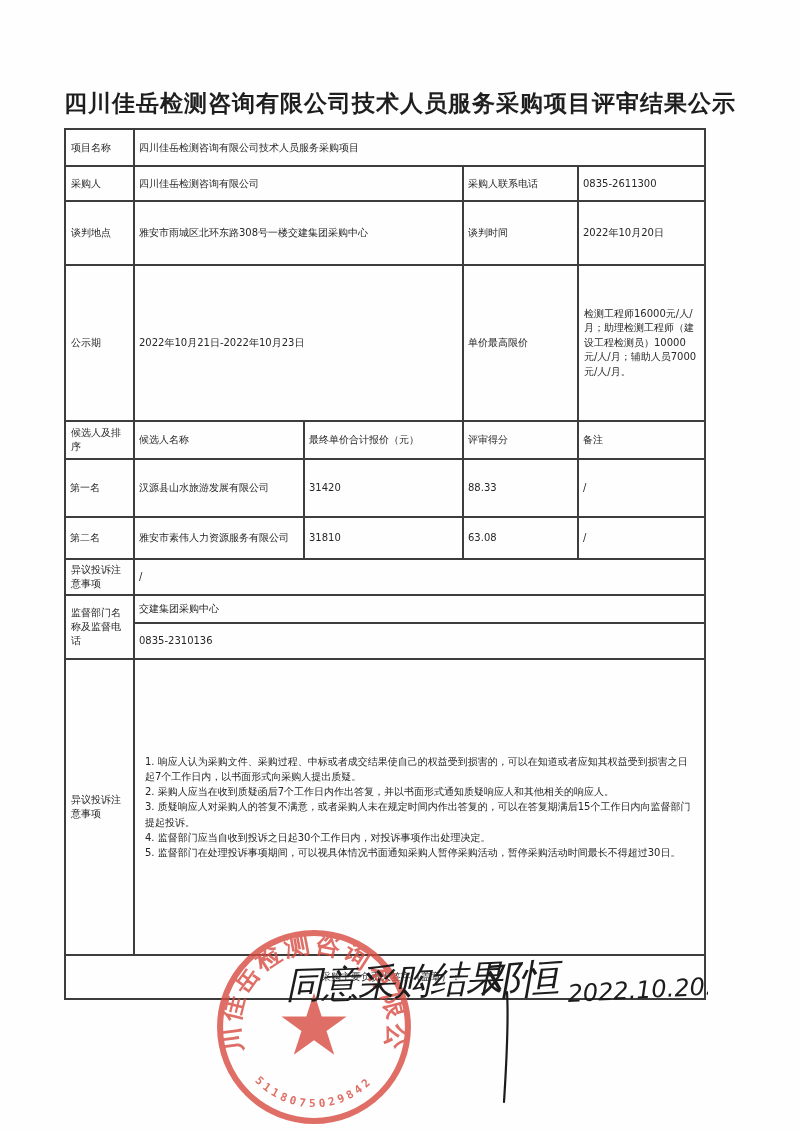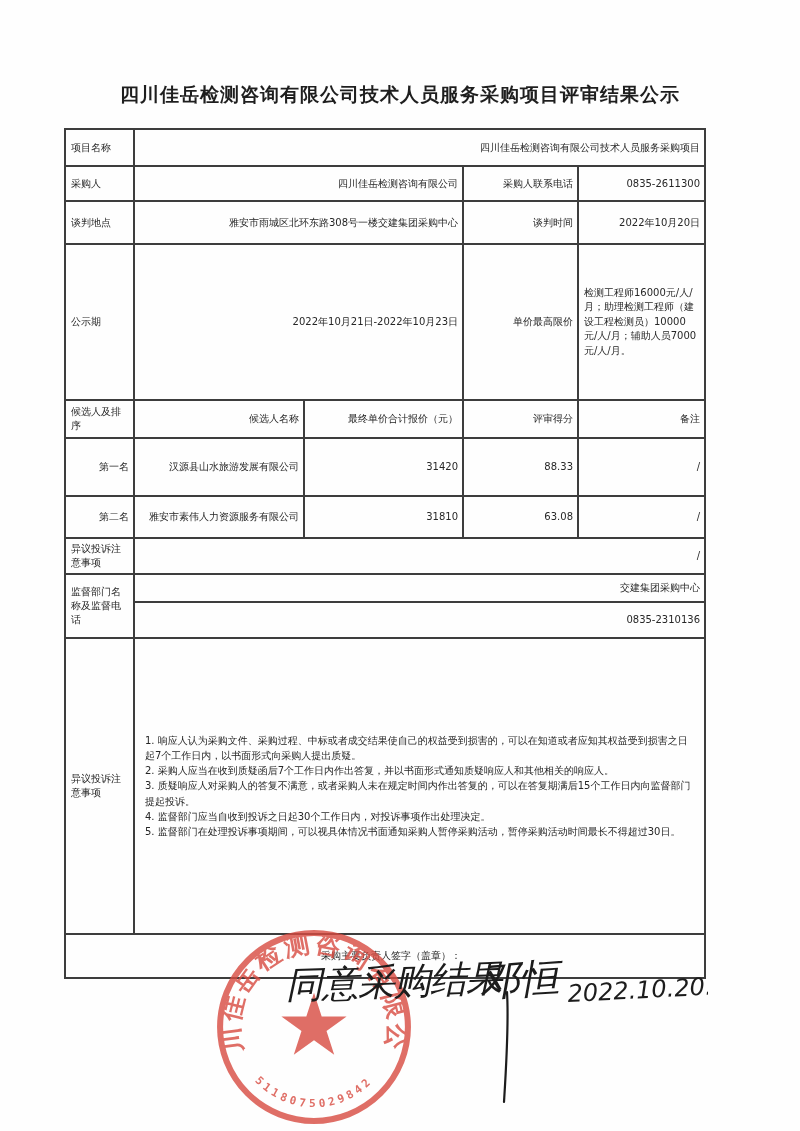--- a/index.html
+++ b/index.html
@@ -13,9 +13,9 @@
     overflow: hidden;
   }
   .doc-title {
-    position: absolute; top: 82px; left: 0; width: 800px;
+    position: absolute; top: 88px; left: 0; width: 800px;
     text-align: center;
-    font-size: 19px; font-weight: 700; letter-spacing: 1px;
+    font-size: 23px; font-weight: 700; letter-spacing: 1px;
     color: #1e1e1e;
   }
   table.doc-table {

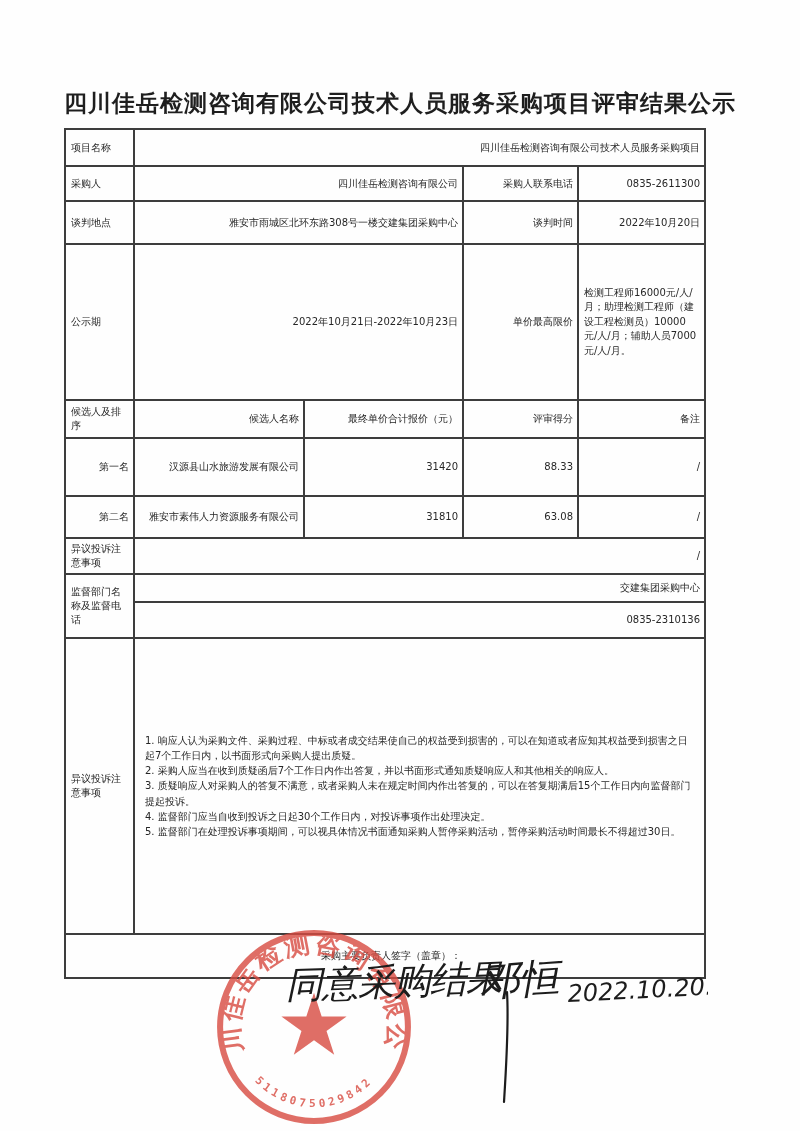--- a/index.html
+++ b/index.html
@@ -27,7 +27,7 @@
   }
   .doc-table td {
     border: 2px solid #3d3d3d;
-    text-align: right;
+    text-align: left;
     vertical-align: middle;
     padding: 2px 4px;
     word-break: break-all;

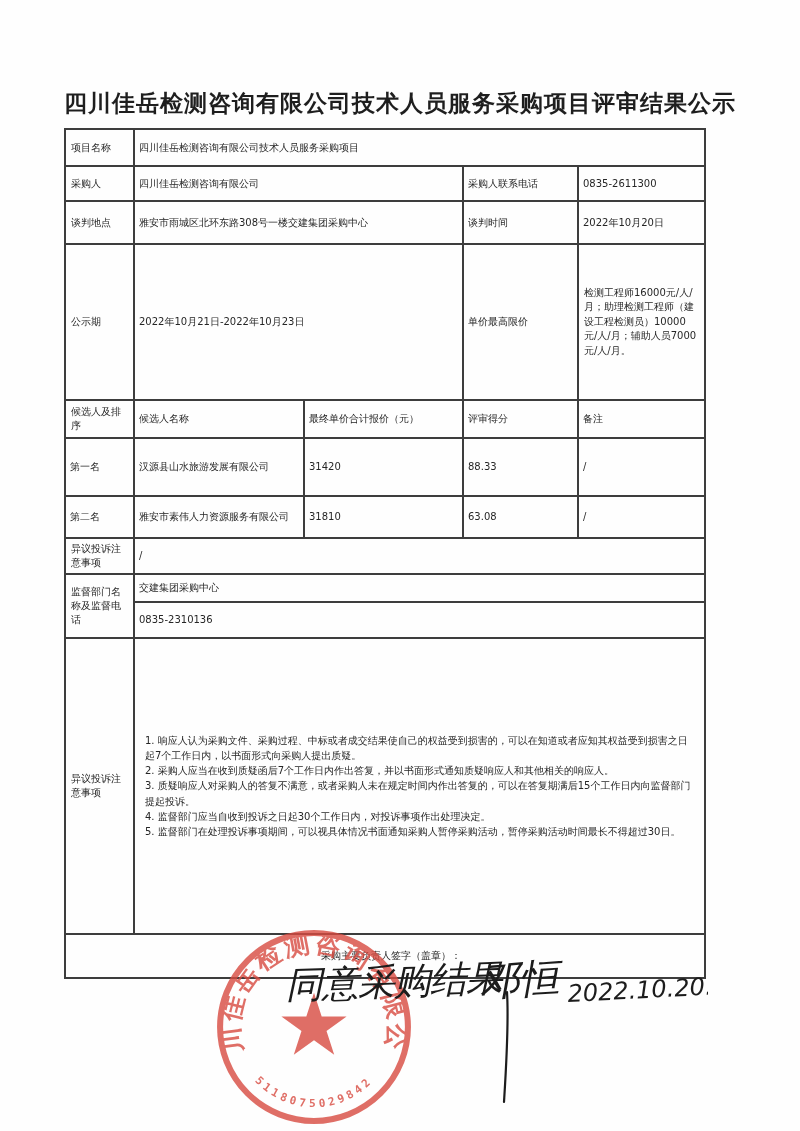--- a/index.html
+++ b/index.html
@@ -33,7 +33,7 @@
     word-break: break-all;
   }
   .doc-table td.lbl { text-align: left; padding-left: 5px; }
-  .r1 { height: 37px; } .r2 { height: 35px; } .r3 { height: 43px; }
+  .r1 { height: 37px; } .r2 { height: 35px; } .r3 { height: 64px; }
   .r4 { height: 156px; } .r5 { height: 38px; } .r6 { height: 58px; }
   .r7 { height: 42px; } .r8 { height: 36px; } .r9 { height: 28px; }
   .r10 { height: 36px; } .r11 { height: 296px; } .r12 { height: 44px; }

